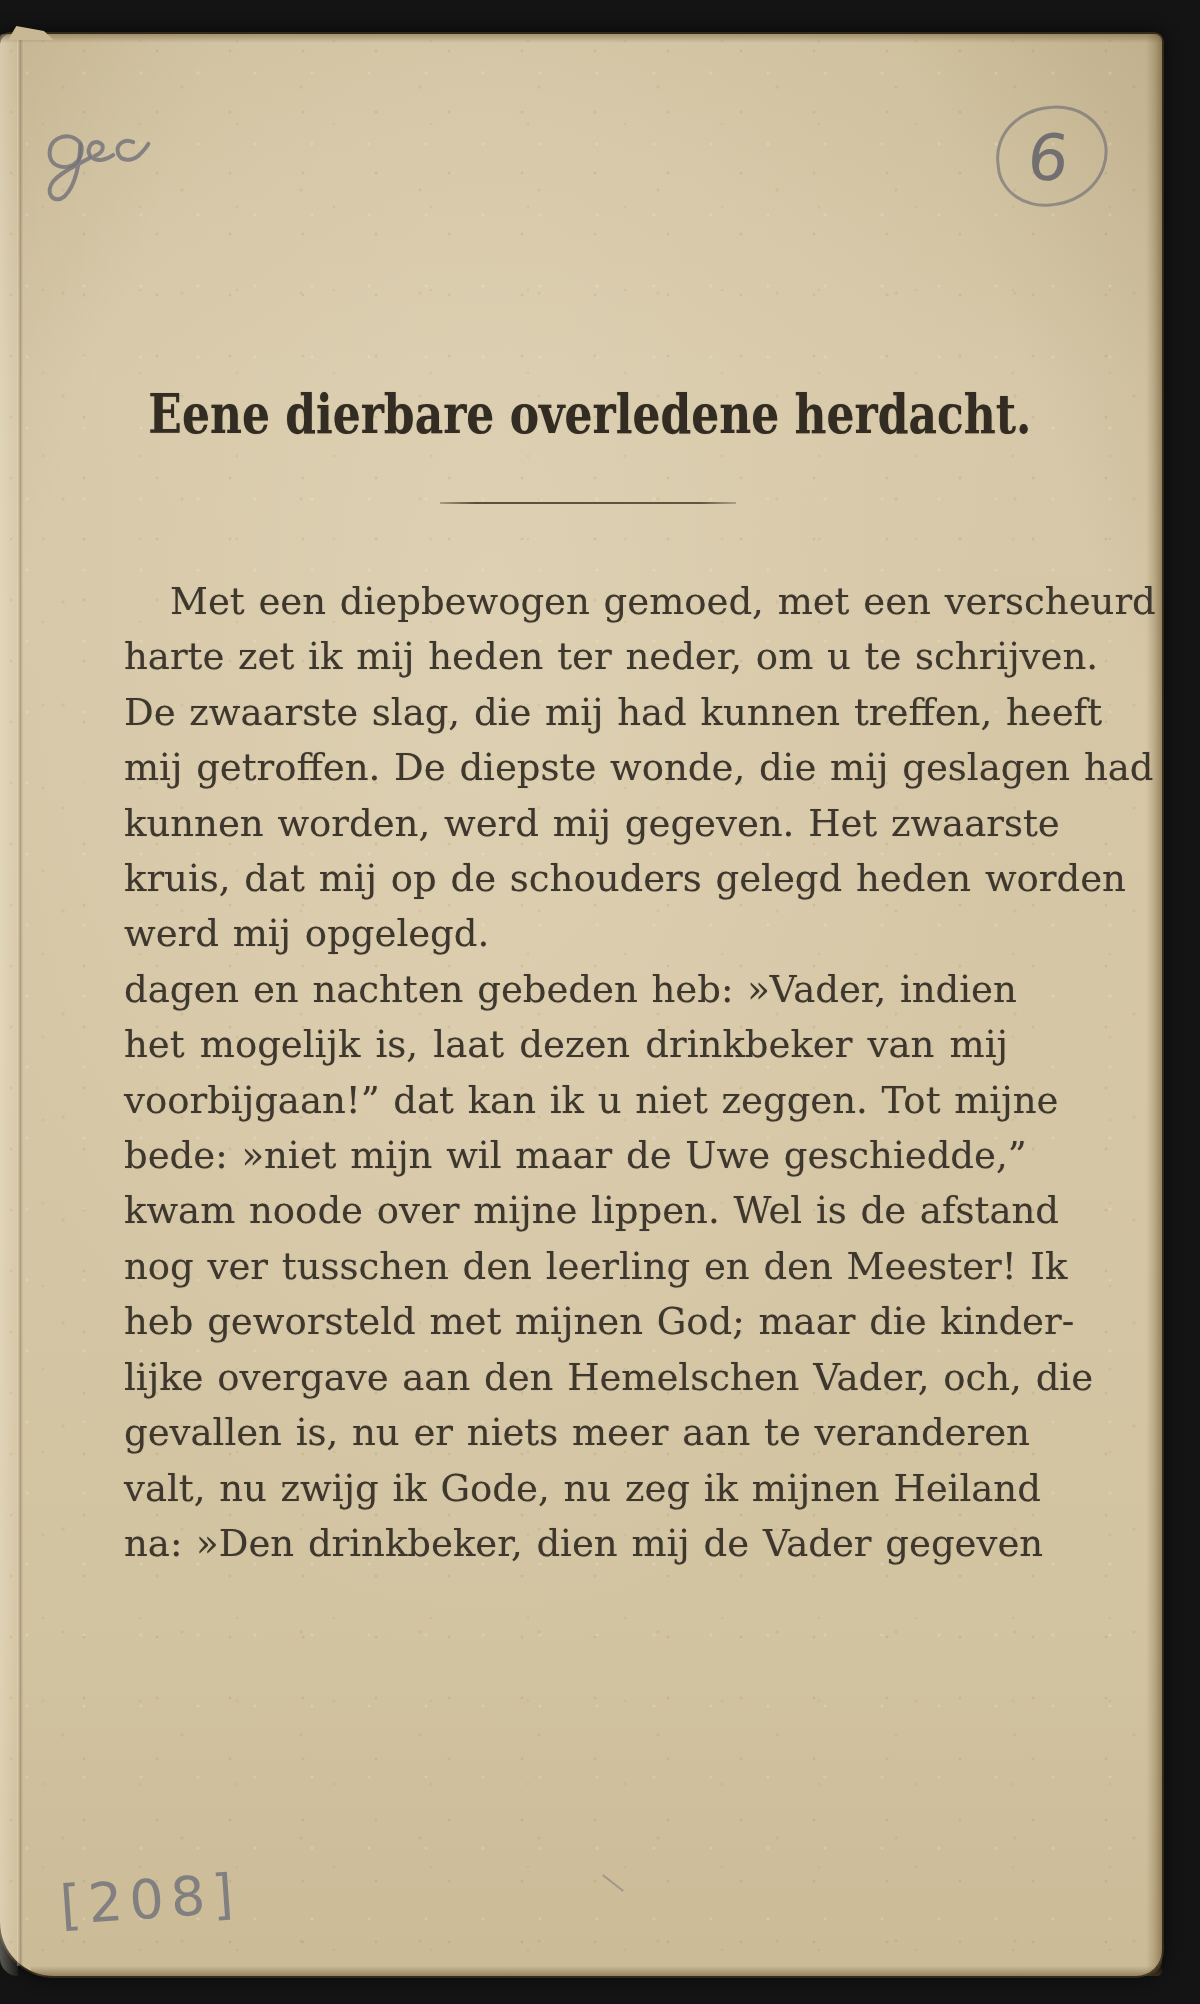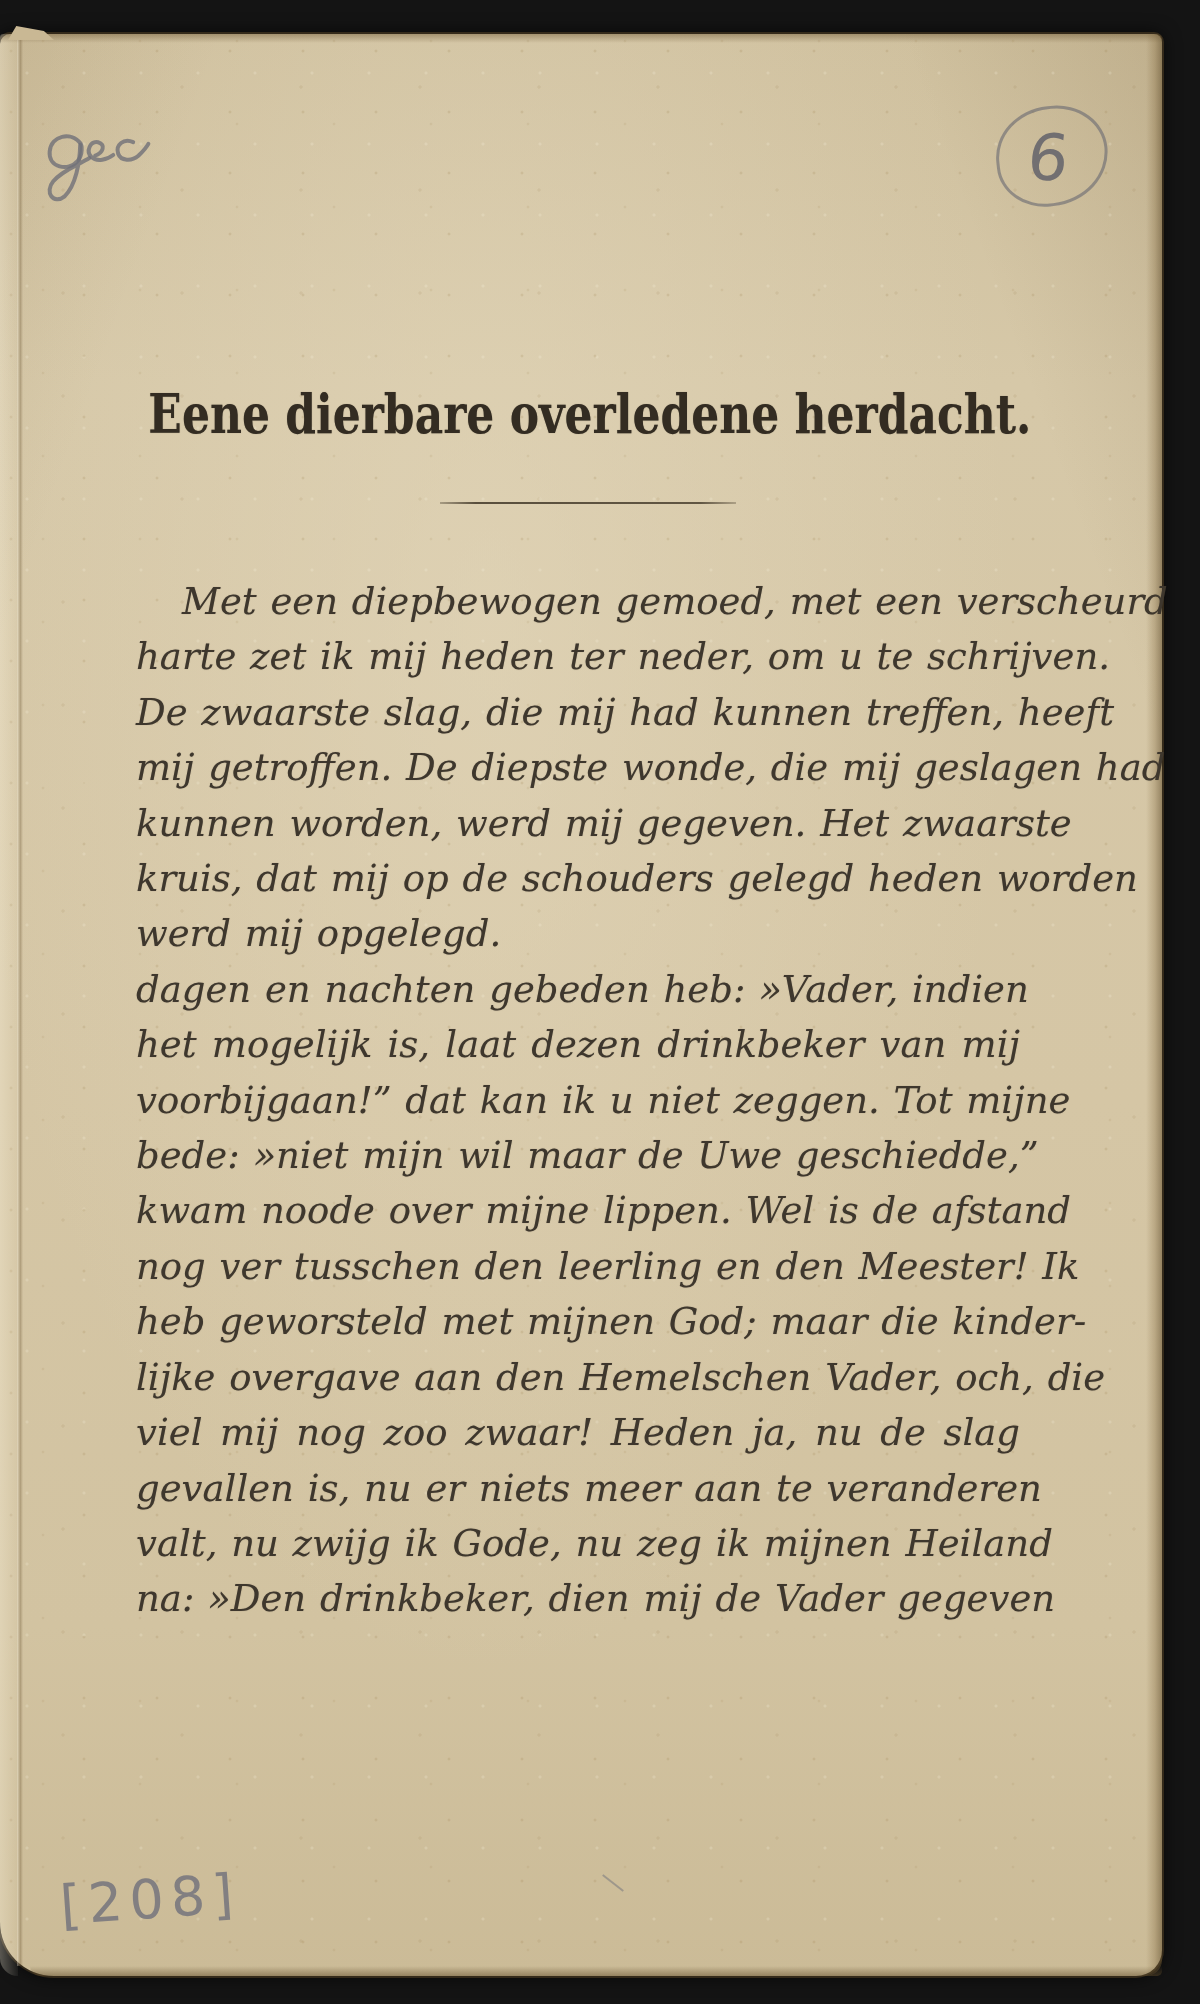--- a/index.html
+++ b/index.html
@@ -61,7 +61,7 @@
     position:absolute;left:440px;top:468px;width:296px;height:2px;
     background:linear-gradient(to right, rgba(66,56,40,.35), rgba(66,56,40,.85) 12%, rgba(66,56,40,.8) 88%, rgba(66,56,40,.3));
   }
-  .textblock{position:absolute;left:136px;top:540px;width:884px;font-style:italic;}
+  .textblock{position:absolute;left:124px;top:540px;width:884px;}
   .line{
     font-size:37px;line-height:55.4px;color:#3e372d;
     text-align:justify;text-align-last:justify;white-space:nowrap;

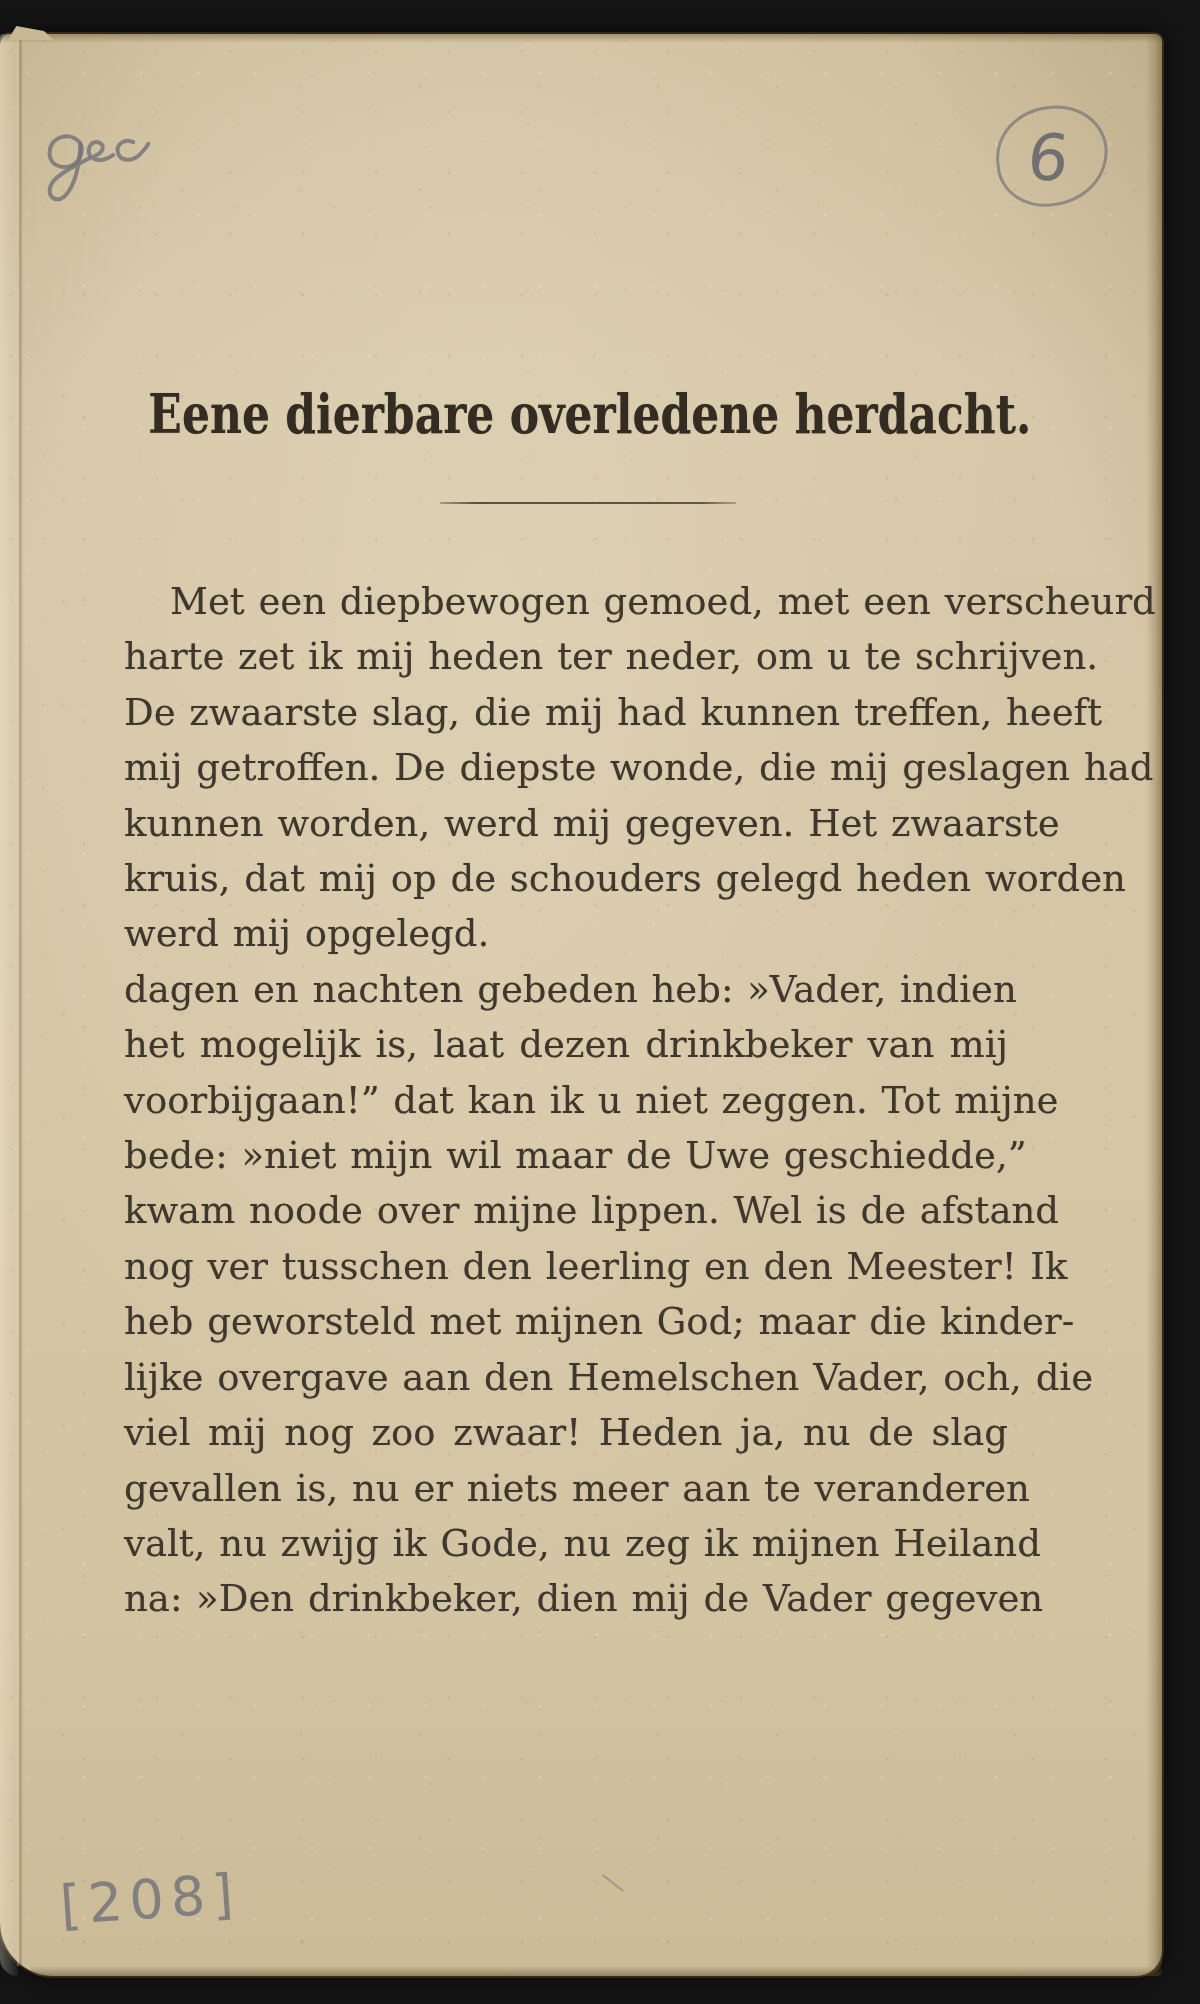--- a/index.html
+++ b/index.html
@@ -140,7 +140,6 @@
     <div class="line">nog ver tusschen den leerling en den Meester! Ik</div>
     <div class="line">heb geworsteld met mijnen God; maar die kinder-</div>
     <div class="line">lijke overgave aan den Hemelschen Vader, och, die</div>
-    <div class="line">viel mij nog zoo zwaar! Heden ja, nu de slag</div>
     <div class="line">gevallen is, nu er niets meer aan te veranderen</div>
     <div class="line">valt, nu zwijg ik Gode, nu zeg ik mijnen Heiland</div>
     <div class="line">na: »Den drinkbeker, dien mij de Vader gegeven</div>

